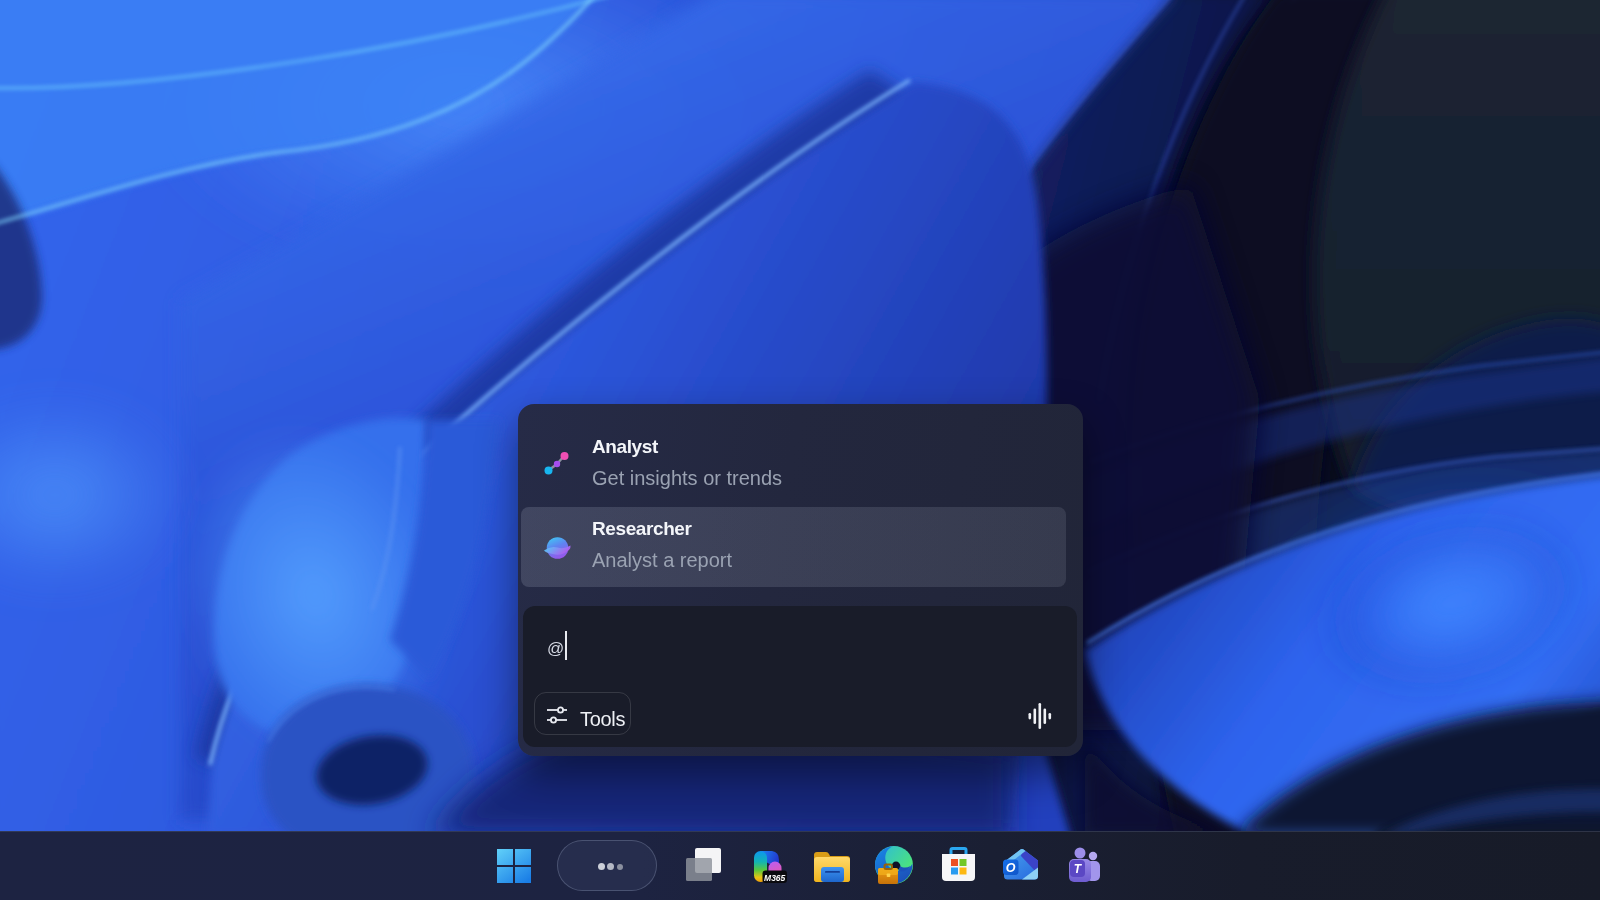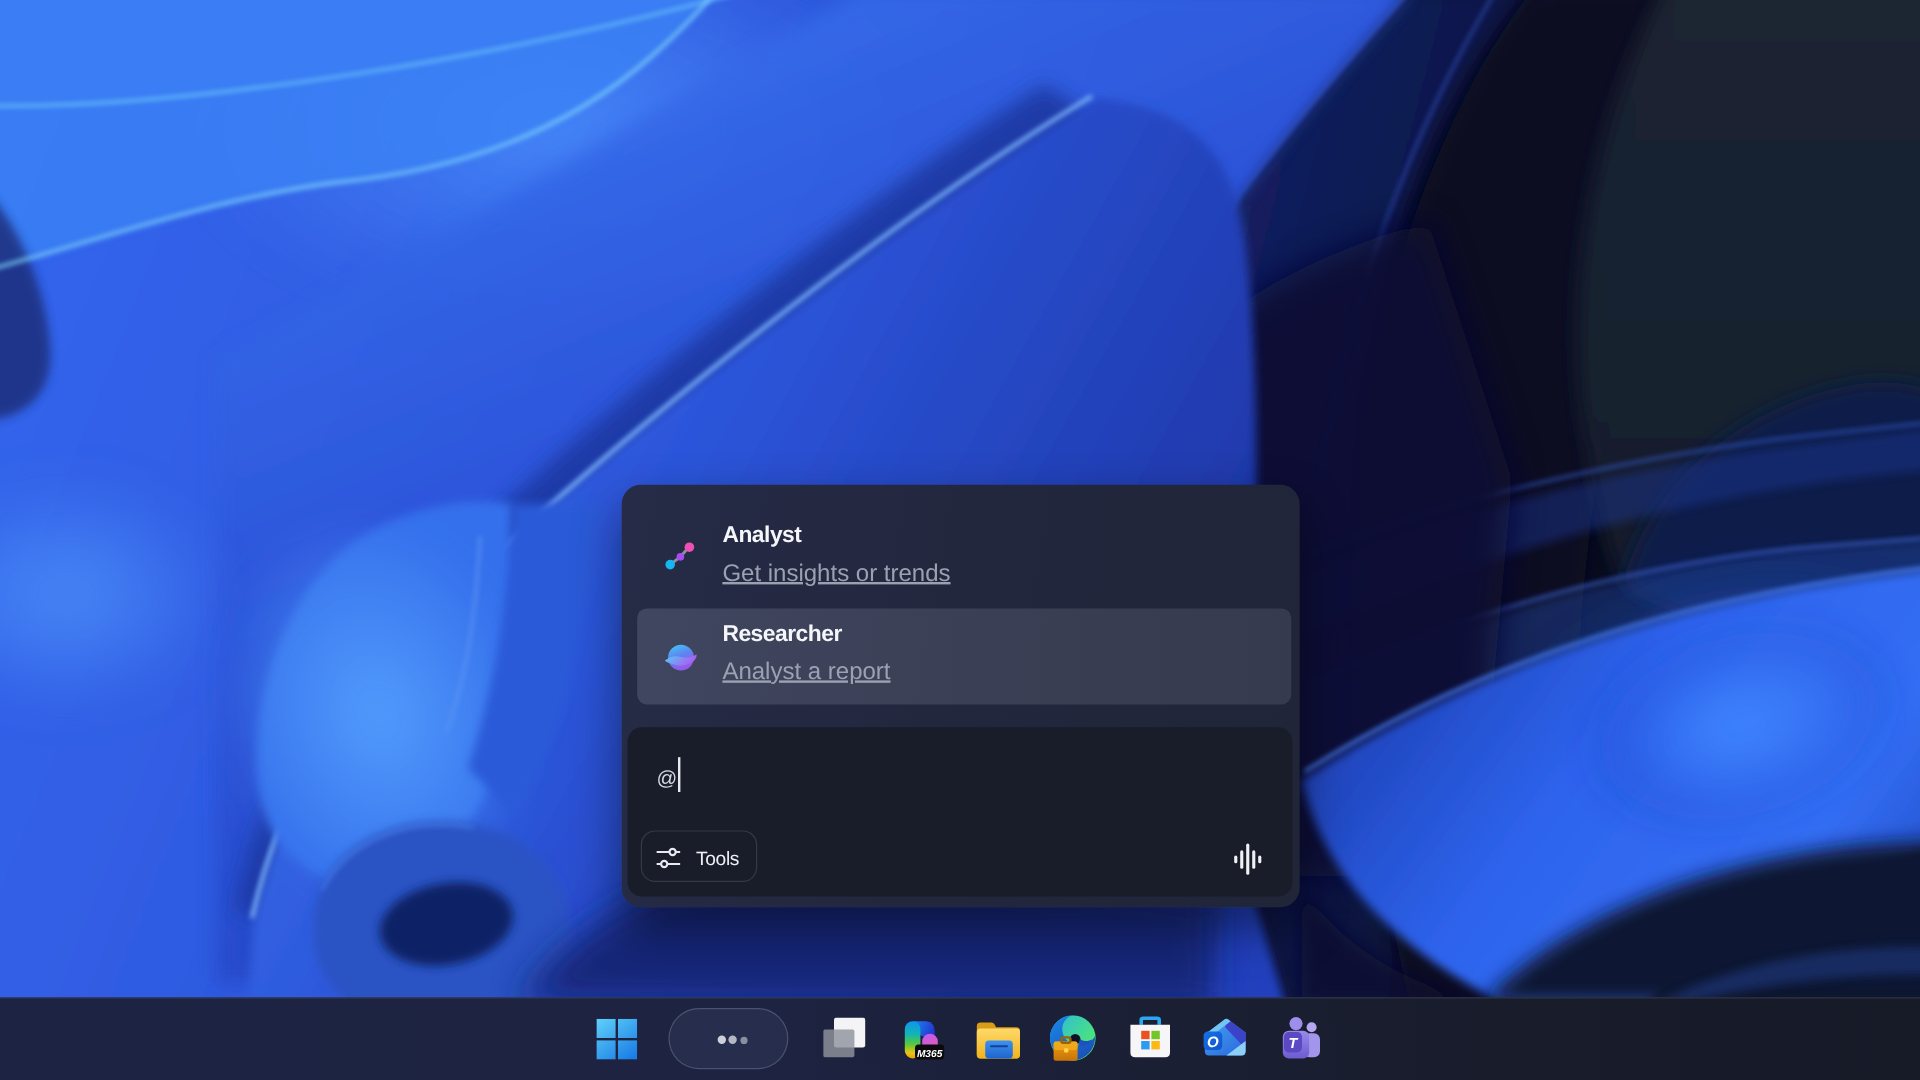--- a/index.html
+++ b/index.html
@@ -10,7 +10,7 @@
   #panel{position:absolute;left:518px;top:404px;width:565px;height:352px;border-radius:16px;
     background:linear-gradient(100deg,#262b47 0%,#23273e 45%,#212538 100%);
     box-shadow:0 18px 40px rgba(0,0,0,.45);}
-  .row{position:absolute;left:13px;width:545px;height:80px;border-radius:8px;}
+  .row{position:absolute;left:3px;width:545px;height:80px;border-radius:8px;}
   #rowA{top:21px;}
   #rowR{top:103px;background:linear-gradient(90deg,rgba(205,214,234,0.16),rgba(198,206,224,0.125));text-align:center;}
   .ric{position:absolute;left:22px;top:24px;width:28px;height:28px;}

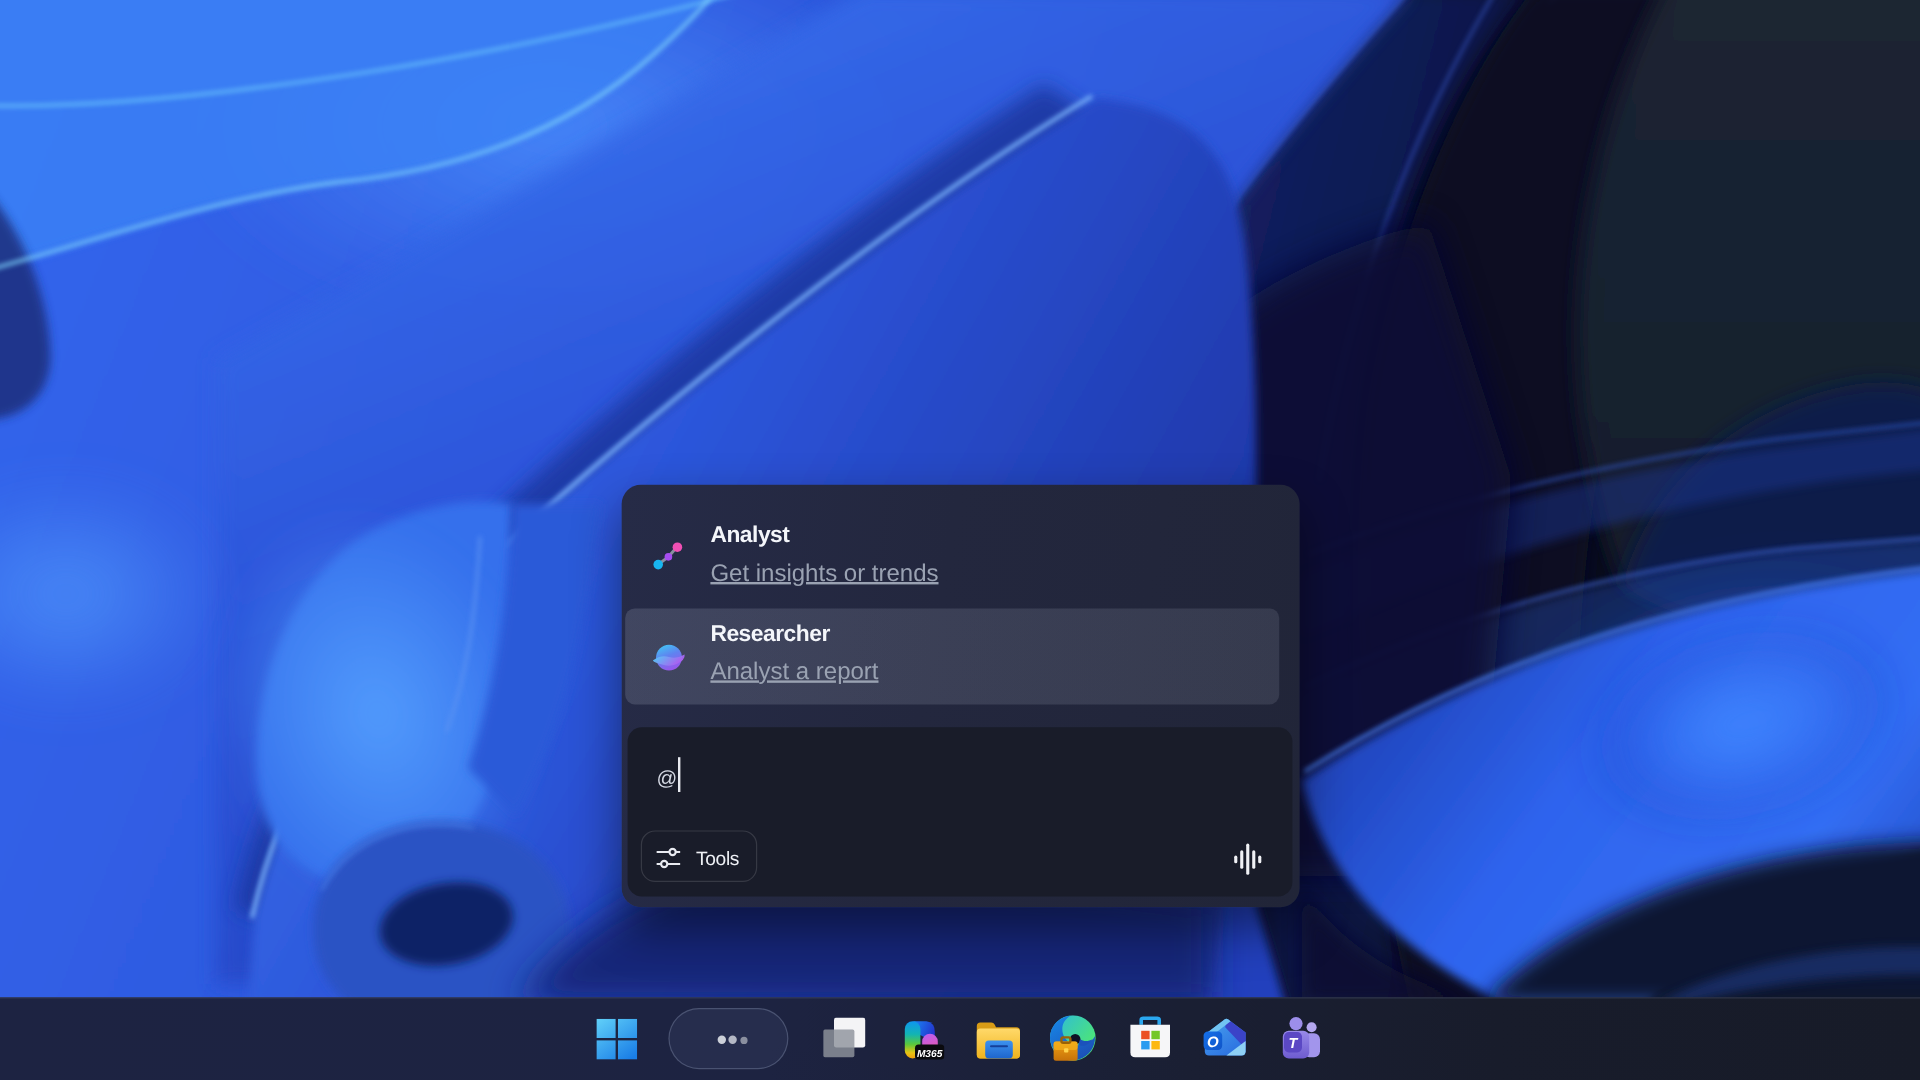--- a/index.html
+++ b/index.html
@@ -15,7 +15,7 @@
   #rowR{top:103px;background:linear-gradient(90deg,rgba(205,214,234,0.16),rgba(198,206,224,0.125));text-align:center;}
   .ric{position:absolute;left:22px;top:24px;width:28px;height:28px;}
   .rtit{position:absolute;left:71px;top:11px;font-size:19px;font-weight:700;color:#f4f6fa;letter-spacing:-0.4px;}
-  .rsub{position:absolute;left:71px;top:42px;font-size:20px;color:#9aa2b2;text-decoration:underline;}
+  .rsub{position:absolute;left:71px;top:42px;font-size:20px;color:#9aa2b2;}
   #inputbox{position:absolute;left:5px;top:202px;width:554px;height:141px;border-radius:12px;
     background:#191c29;}
   #atsign{position:absolute;left:24px;top:33px;font-size:17px;color:#d5d9e4;}

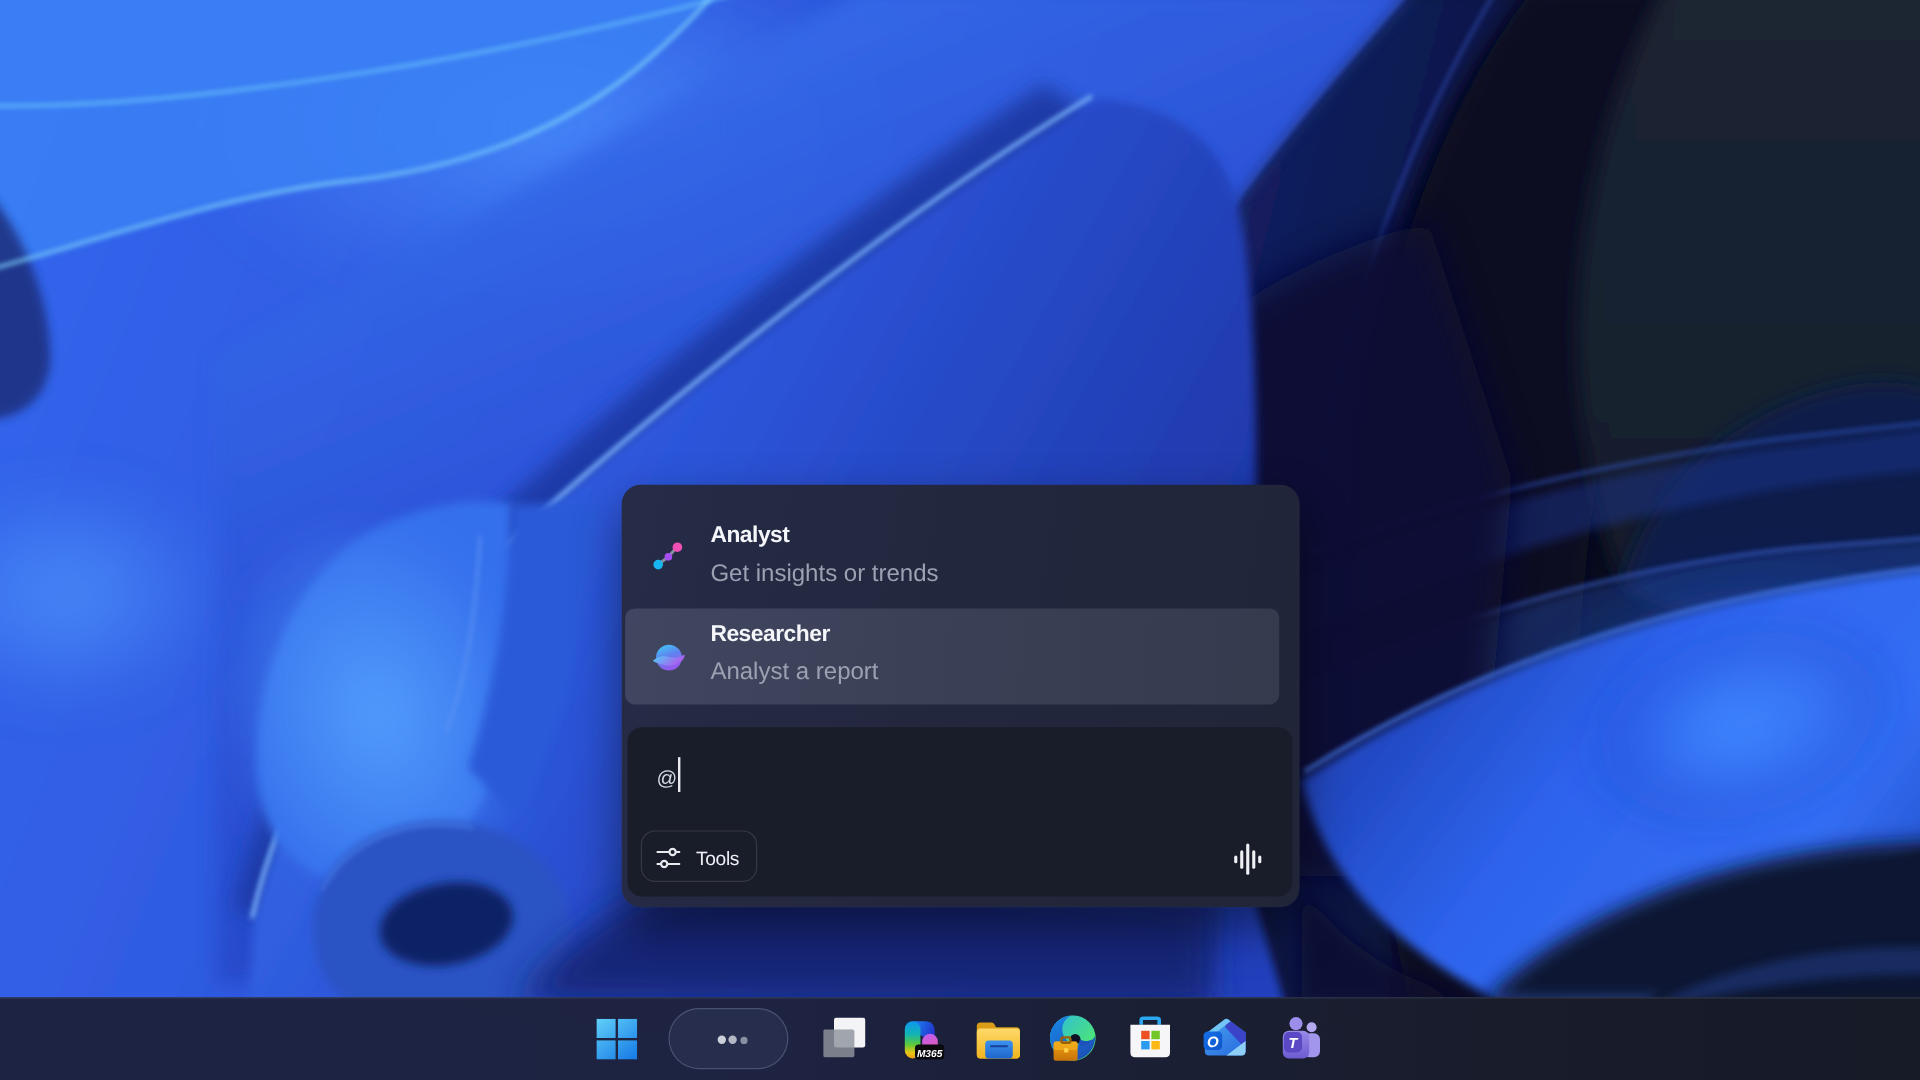--- a/index.html
+++ b/index.html
@@ -23,7 +23,7 @@
   #toolsbtn{position:absolute;left:11px;top:86px;width:97px;height:43px;border-radius:12px;
     border:1px solid rgba(255,255,255,0.13);box-sizing:border-box;}
   #toolsbtn svg{position:absolute;left:12px;top:13px;}
-  #toolsbtn span{position:absolute;left:45px;top:15px;font-size:16px;color:#eef0f5;letter-spacing:-0.3px;}
+  #toolsbtn span{position:absolute;left:45px;top:15px;font-size:20px;color:#eef0f5;letter-spacing:-0.3px;}
   #voice{position:absolute;right:25px;top:96px;}
   
   #taskbar{position:absolute;left:0;top:831px;width:1600px;height:69px;

